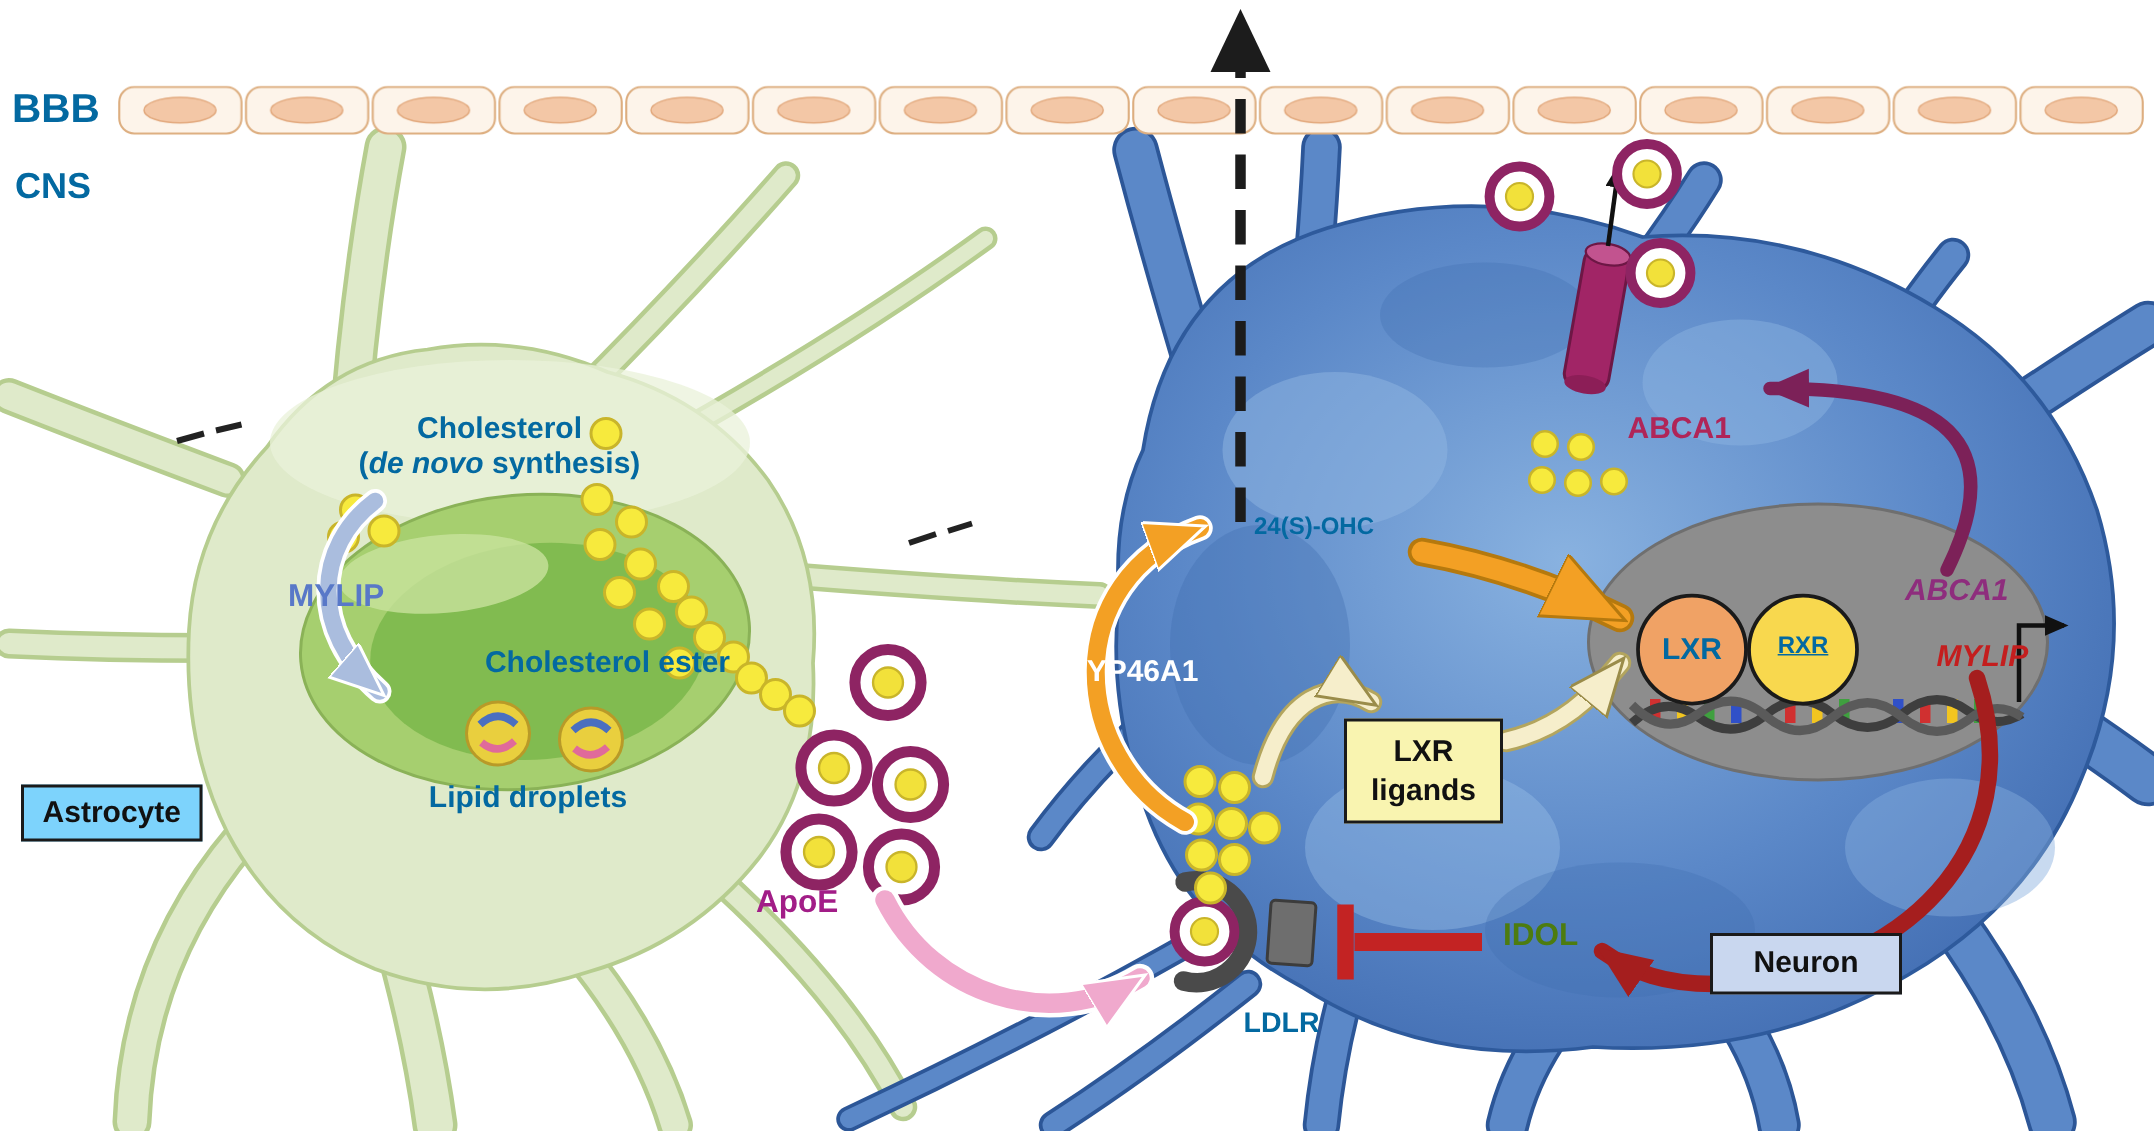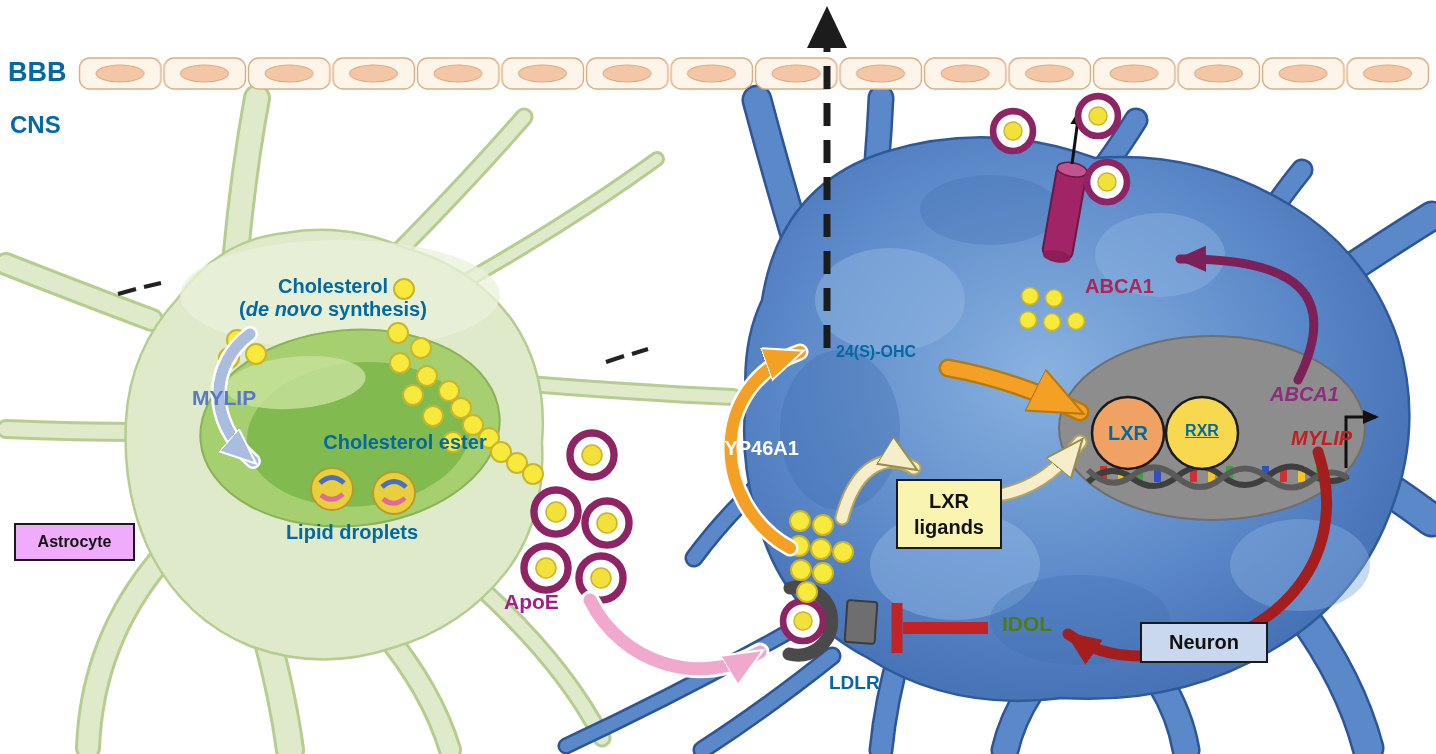--- a/index.html
+++ b/index.html
@@ -29,7 +29,7 @@
   .t-abca1{left:1085px;top:275px;font-size:20px;color:#b02558;}
   .t-idol{left:1002px;top:612px;font-size:21px;color:#4d7c0f;}
   .t-ldlr{left:829px;top:673px;font-size:19px;}
-  .b-astro{left:14px;top:523px;width:117px;height:34px;background:#f0abfc;font-size:16px;}
+  .b-astro{left:14px;top:523px;width:117px;height:34px;background:#7dd3fc;font-size:20px;}
   .b-neuron{left:1140px;top:622px;width:124px;height:37px;background:#c9d7ef;font-size:20px;text-align:center;}
   .b-lxrlig{left:896px;top:479px;width:102px;height:66px;background:#f9f4b0;
             flex-direction:column;font-size:20px;line-height:1.3;font-weight:bold;}

